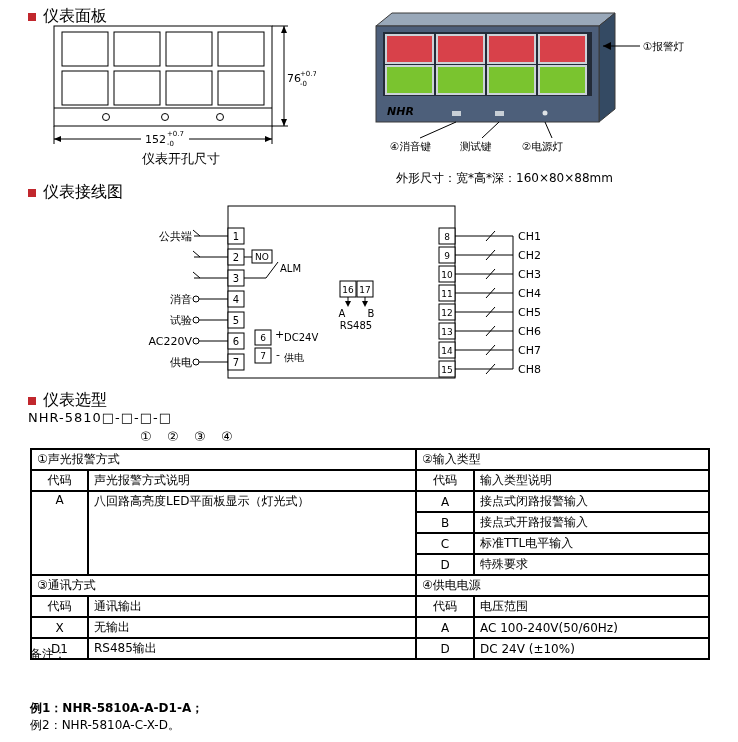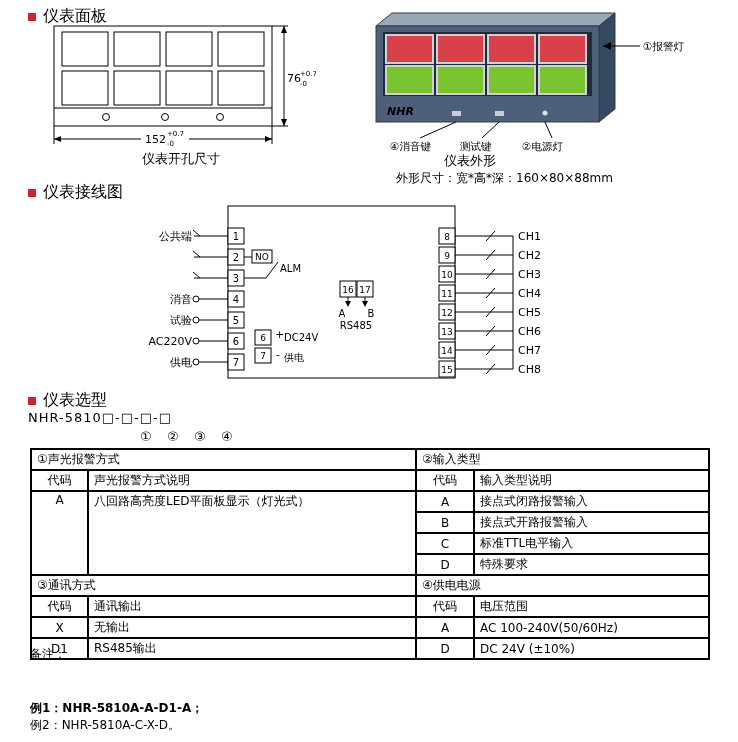--- a/index.html
+++ b/index.html
@@ -114,7 +114,6 @@
       <text x="166" y="140" font-size="10.5">②电源灯</text>
     </g>
   </svg>
-  <div class="caption" style="left:390px; top:152px; width:160px;">仪表外形</div>
   <div class="plain" style="left:396px; top:170px;">外形尺寸：宽*高*深：160×80×88mm</div>
 
   <div class="sec-title" style="top:182px">

